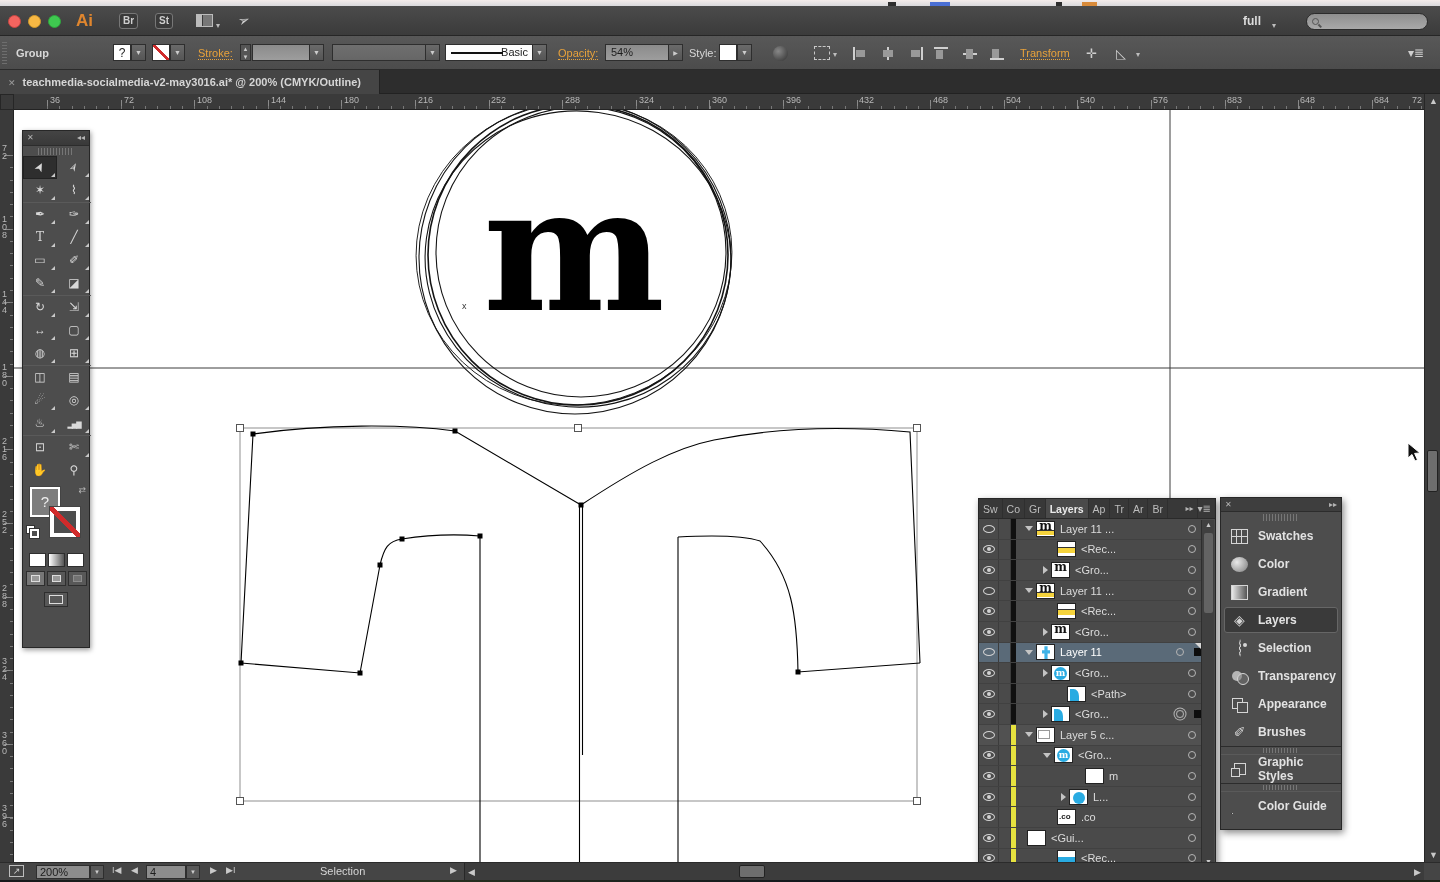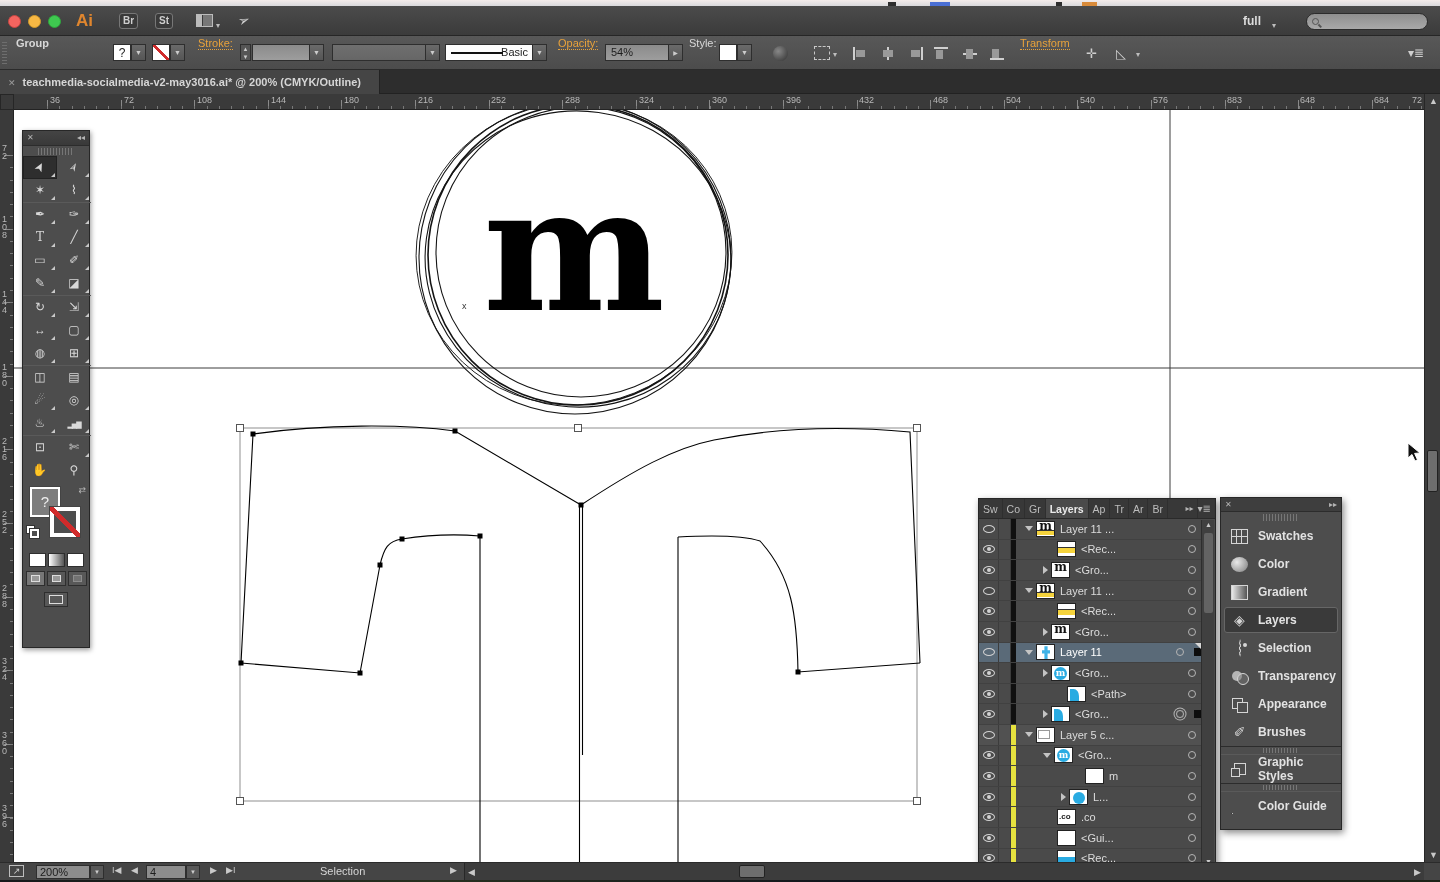--- a/index.html
+++ b/index.html
@@ -32,7 +32,7 @@
   #control-bar { left:0; top:36px; width:1440px; height:34px;
     background:linear-gradient(180deg,#585858,#4c4c4c); border-bottom:1px solid #2b2b2b; z-index:19;
     color:#d8d8d8; font-size:11px; }
-  #control-bar .lab { position:absolute; top:1px; }
+  #control-bar .lab { position:absolute; top:11px; }
   .olab { color:#e8a23b !important; border-bottom:1px dotted #e8a23b; }
   .fieldbox { position:absolute; background:linear-gradient(180deg,#8b8b8b,#9d9d9d);
     border:1px solid #2e2e2e; height:17px; top:8px; }

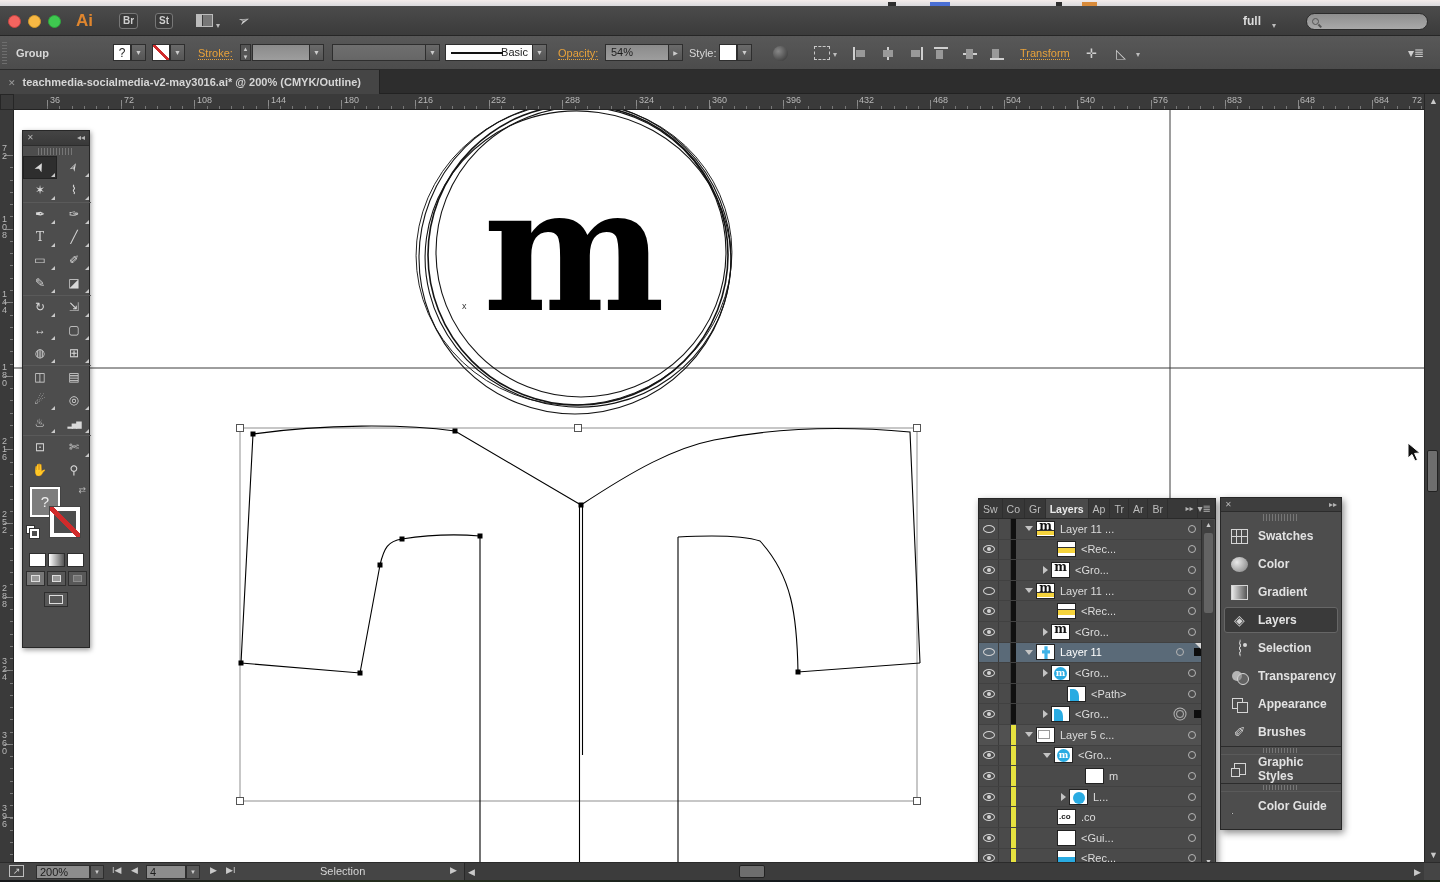--- a/index.html
+++ b/index.html
@@ -755,7 +755,7 @@
         </span>
       <span class="cell-lock"></span>
         <span class="cbar y"></span>
-      <span class="lbody" style="padding-left:30px">
+      <span class="lbody" style="">
           <span class="nodisc"></span>
         <span class="thumb"></span>
         <span class="lname">&lt;Gui...</span>

